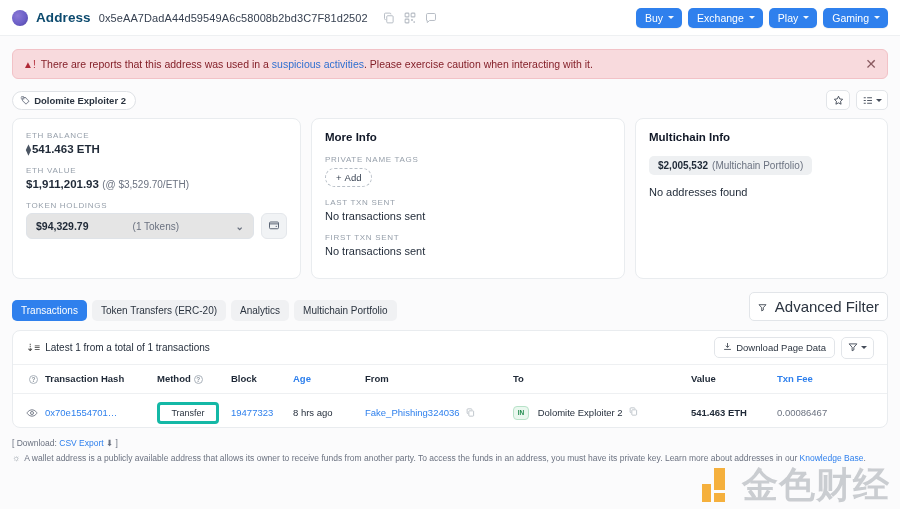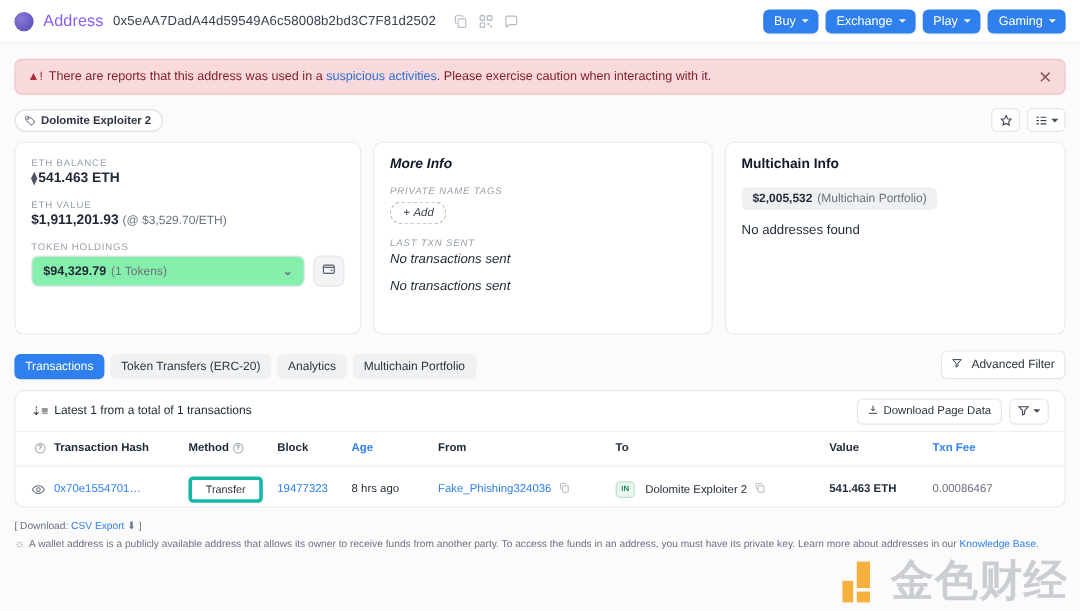--- a/index.html
+++ b/index.html
@@ -24,7 +24,7 @@
     background: radial-gradient(circle at 35% 35%, #8b79d6 0%, #6c5fc7 55%, #4c3f9e 100%);
     flex: 0 0 auto;
   }
-  .addr-label { font-size: 13.5px; font-weight: normal; color: #8b5cf6; letter-spacing: .1px; }
+  .addr-label { font-size: 13.5px; font-weight: bold; color: #0c4a6e; letter-spacing: .1px; }
   .addr-hash { font-size: 11px; color: #374151; letter-spacing: .1px; }
   .top-icons { display: flex; align-items: center; gap: 9px; margin-left: 7px; }
   .ticon { width: 12px; height: 12px; color: #b6bcc4; display: block; }

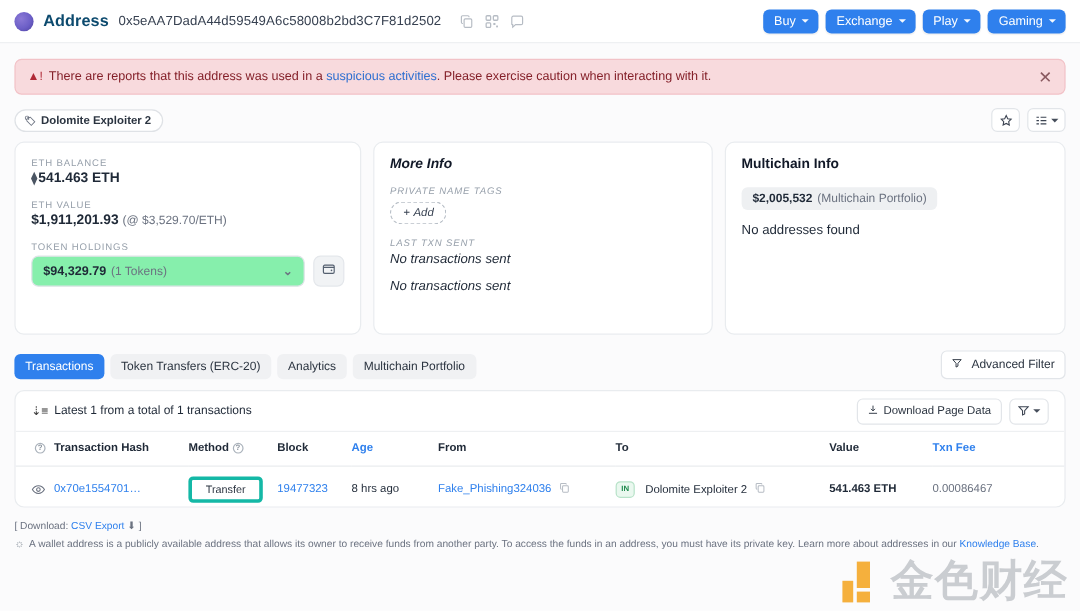--- a/index.html
+++ b/index.html
@@ -74,7 +74,7 @@
     height: 161px; padding: 12px 13px;
   }
   .card.c1 { width: 289px; }
-  .card.c2 { width: 283px; font-style: italic; }
+  .card.c2 { width: 314px; }
   .card.c3 { flex: 1; }
   .card-title { font-size: 11.5px; font-weight: bold; color: #111827; margin-bottom: 12px; }
   .lbl { font-size: 8px; letter-spacing: .7px; color: #97a0ab; text-transform: uppercase; margin-bottom: 3px; }

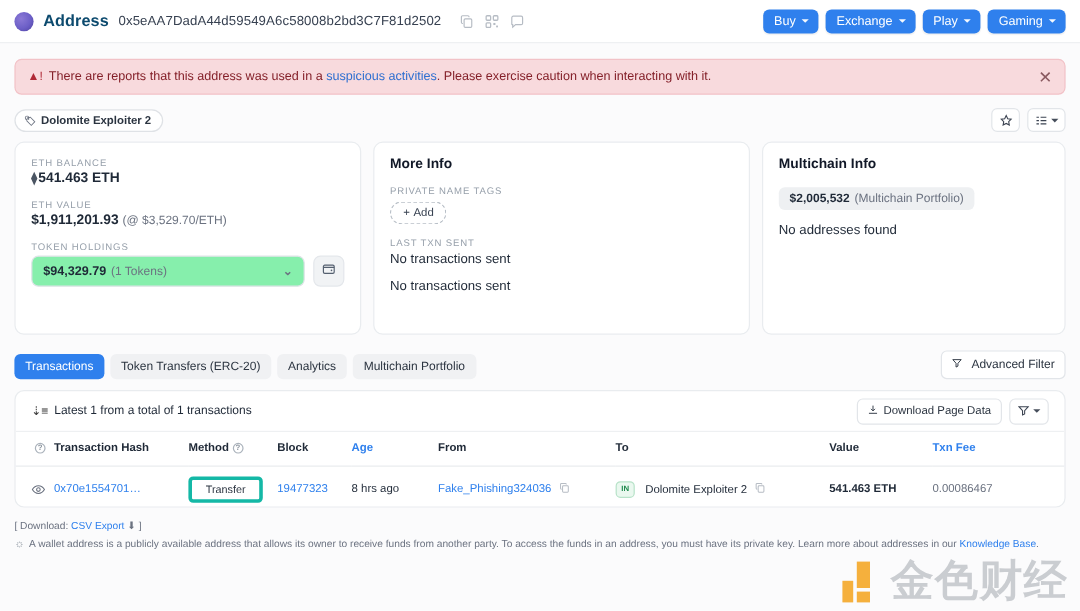--- a/index.html
+++ b/index.html
@@ -87,8 +87,8 @@
   .token-row { display: flex; gap: 7px; align-items: stretch; }
   .token-select {
     flex: 1; border: 1px solid #dfe3e8; border-radius: 6px; height: 26px;
-    display: flex; align-items: center; padding: 0 9px; background: #86efac;
-    font-size: 10.5px; font-weight: bold; color: #1f2937;
+    display: flex; align-items: center; padding: 0 9px; background: #e5e5e5;
+    font-size: 10.5px; font-weight: bold; color: #1f2937; gap: 40px;
   }
   .token-select .muted { margin-left: 4px; }
   .chev { margin-left: auto; color: #6b7280; font-size: 10px; }

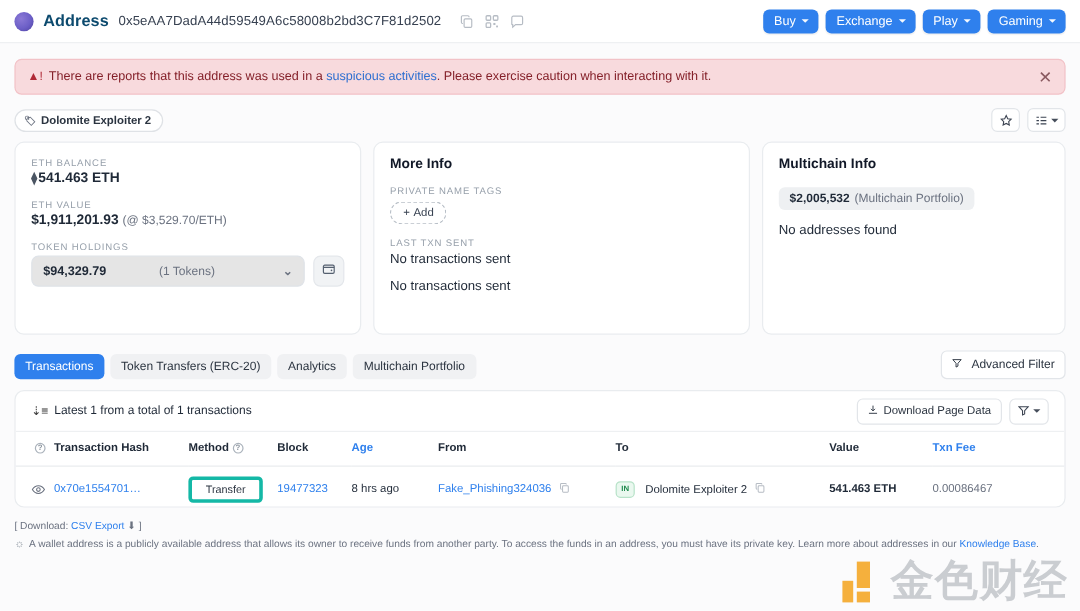--- a/index.html
+++ b/index.html
@@ -332,6 +332,7 @@
         <div class="val">No transactions sent</div>
       </div>
       <div>
+        <div class="lbl">FIRST TXN SENT</div>
         <div class="val">No transactions sent</div>
       </div>
     </div>

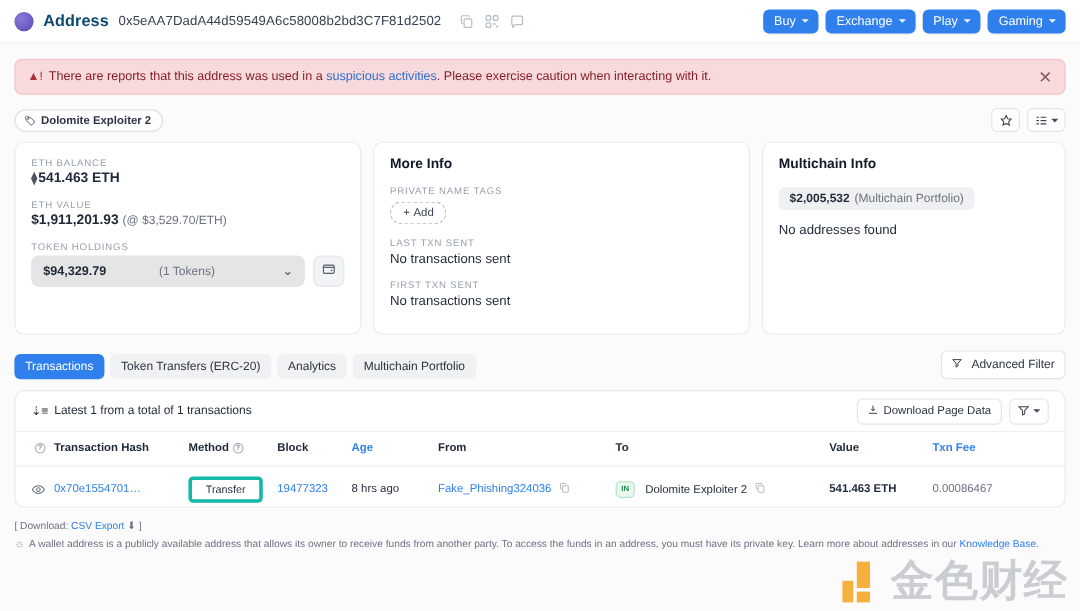--- a/index.html
+++ b/index.html
@@ -120,7 +120,7 @@
   .tabs .spacer { flex: 1; }
   .adv-filter {
     border: 1px solid #e2e5e9; background: #fff; border-radius: 5px;
-    font-size: 10px; color: #2b3440; padding: 5px 8px; display: flex; align-items: center; gap: 8px;
+    font-size: 15px; color: #2b3440; padding: 5px 8px; display: flex; align-items: center; gap: 8px;
   }
 
   

